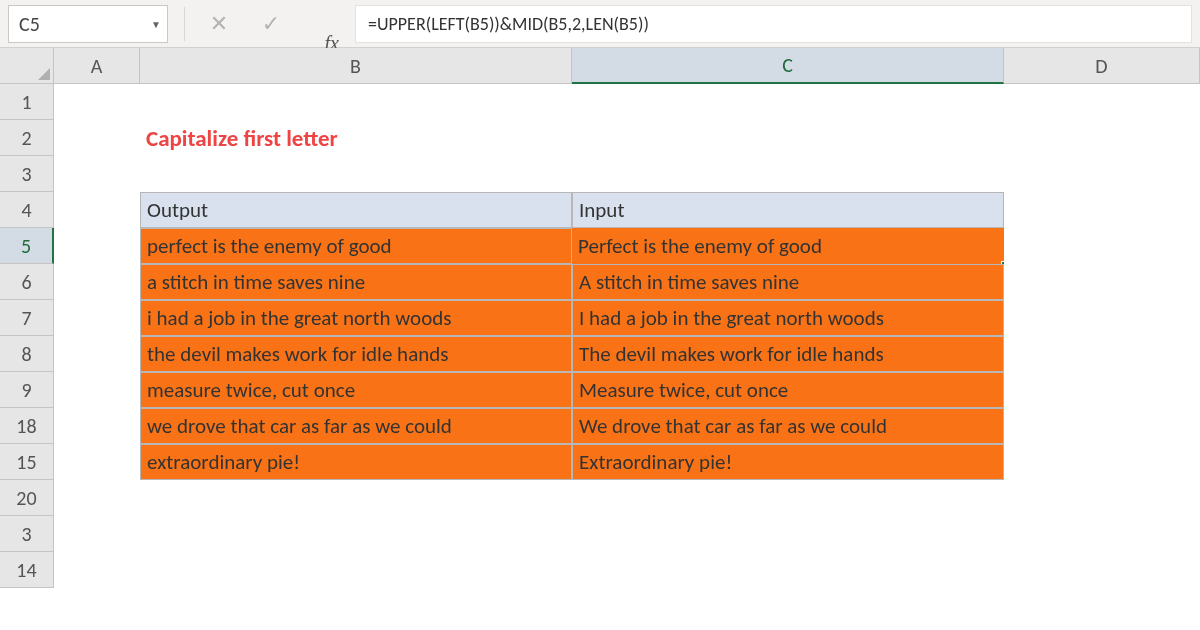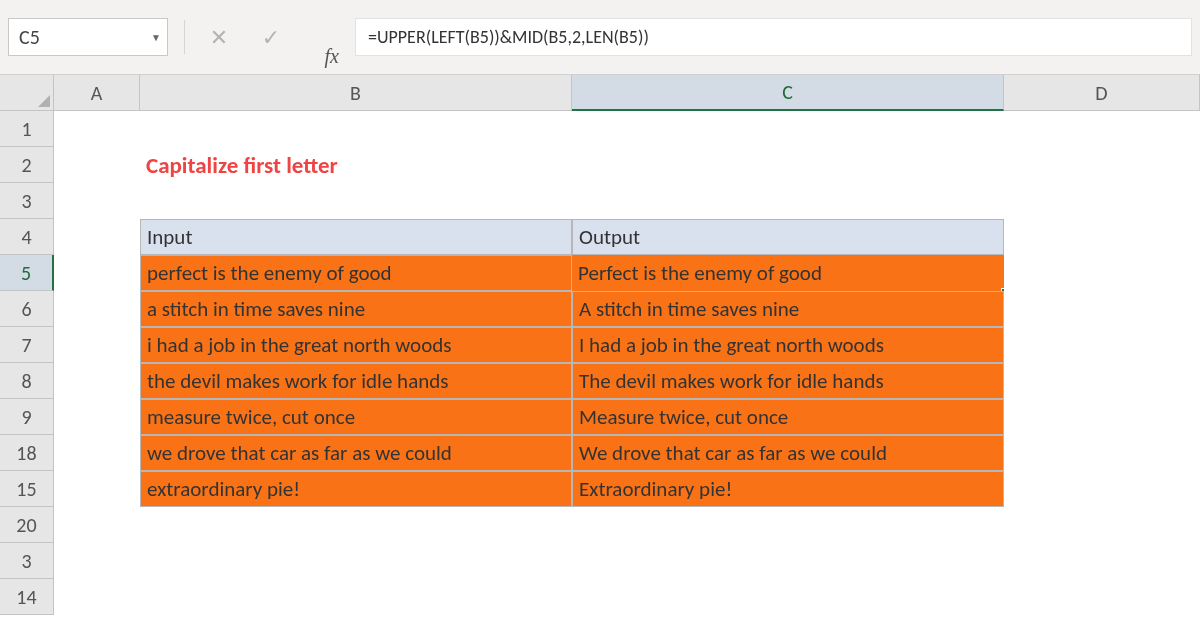--- a/index.html
+++ b/index.html
@@ -15,7 +15,7 @@
     position: relative;
   }
   .formula-bar {
-    height: 75px;
+    height: 48px;
     border-bottom: 1px solid #d0d0d0;
     background: #f3f2f1;
     display: flex;

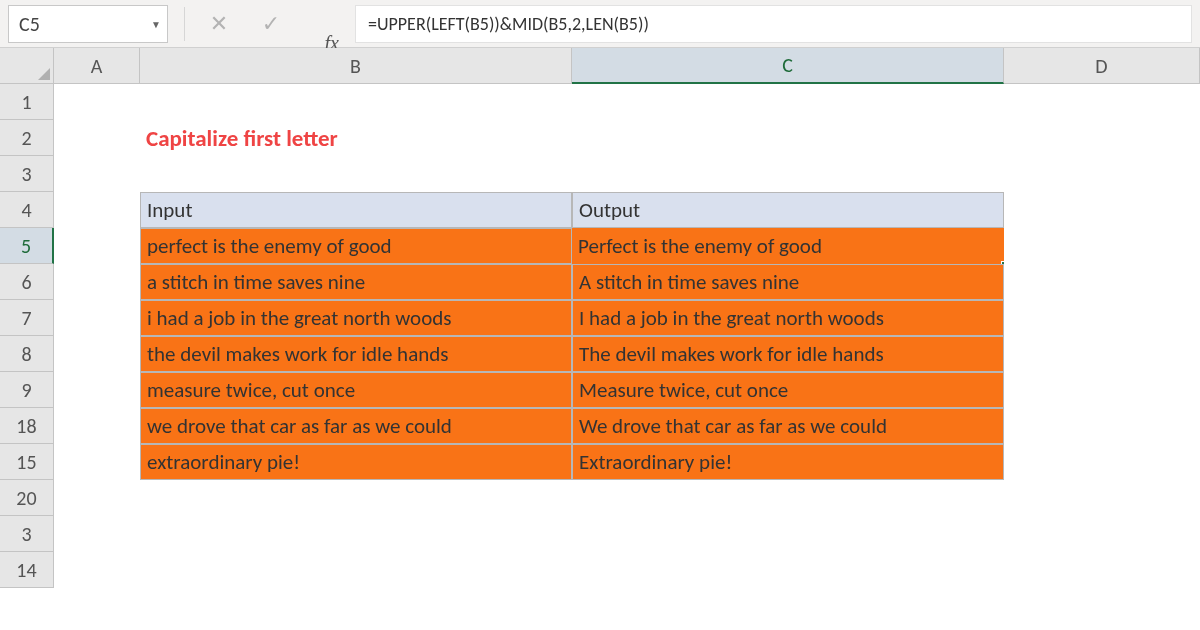--- a/index.html
+++ b/index.html
@@ -226,8 +226,8 @@
 
     <div class="row-head">4</div>
     <div class="cell empty"></div>
+    <div class="cell header-cell">Output</div>
     <div class="cell header-cell">Input</div>
-    <div class="cell header-cell">Output</div>
     <div class="cell empty"></div>
 
     <div class="row-head active">5</div>

